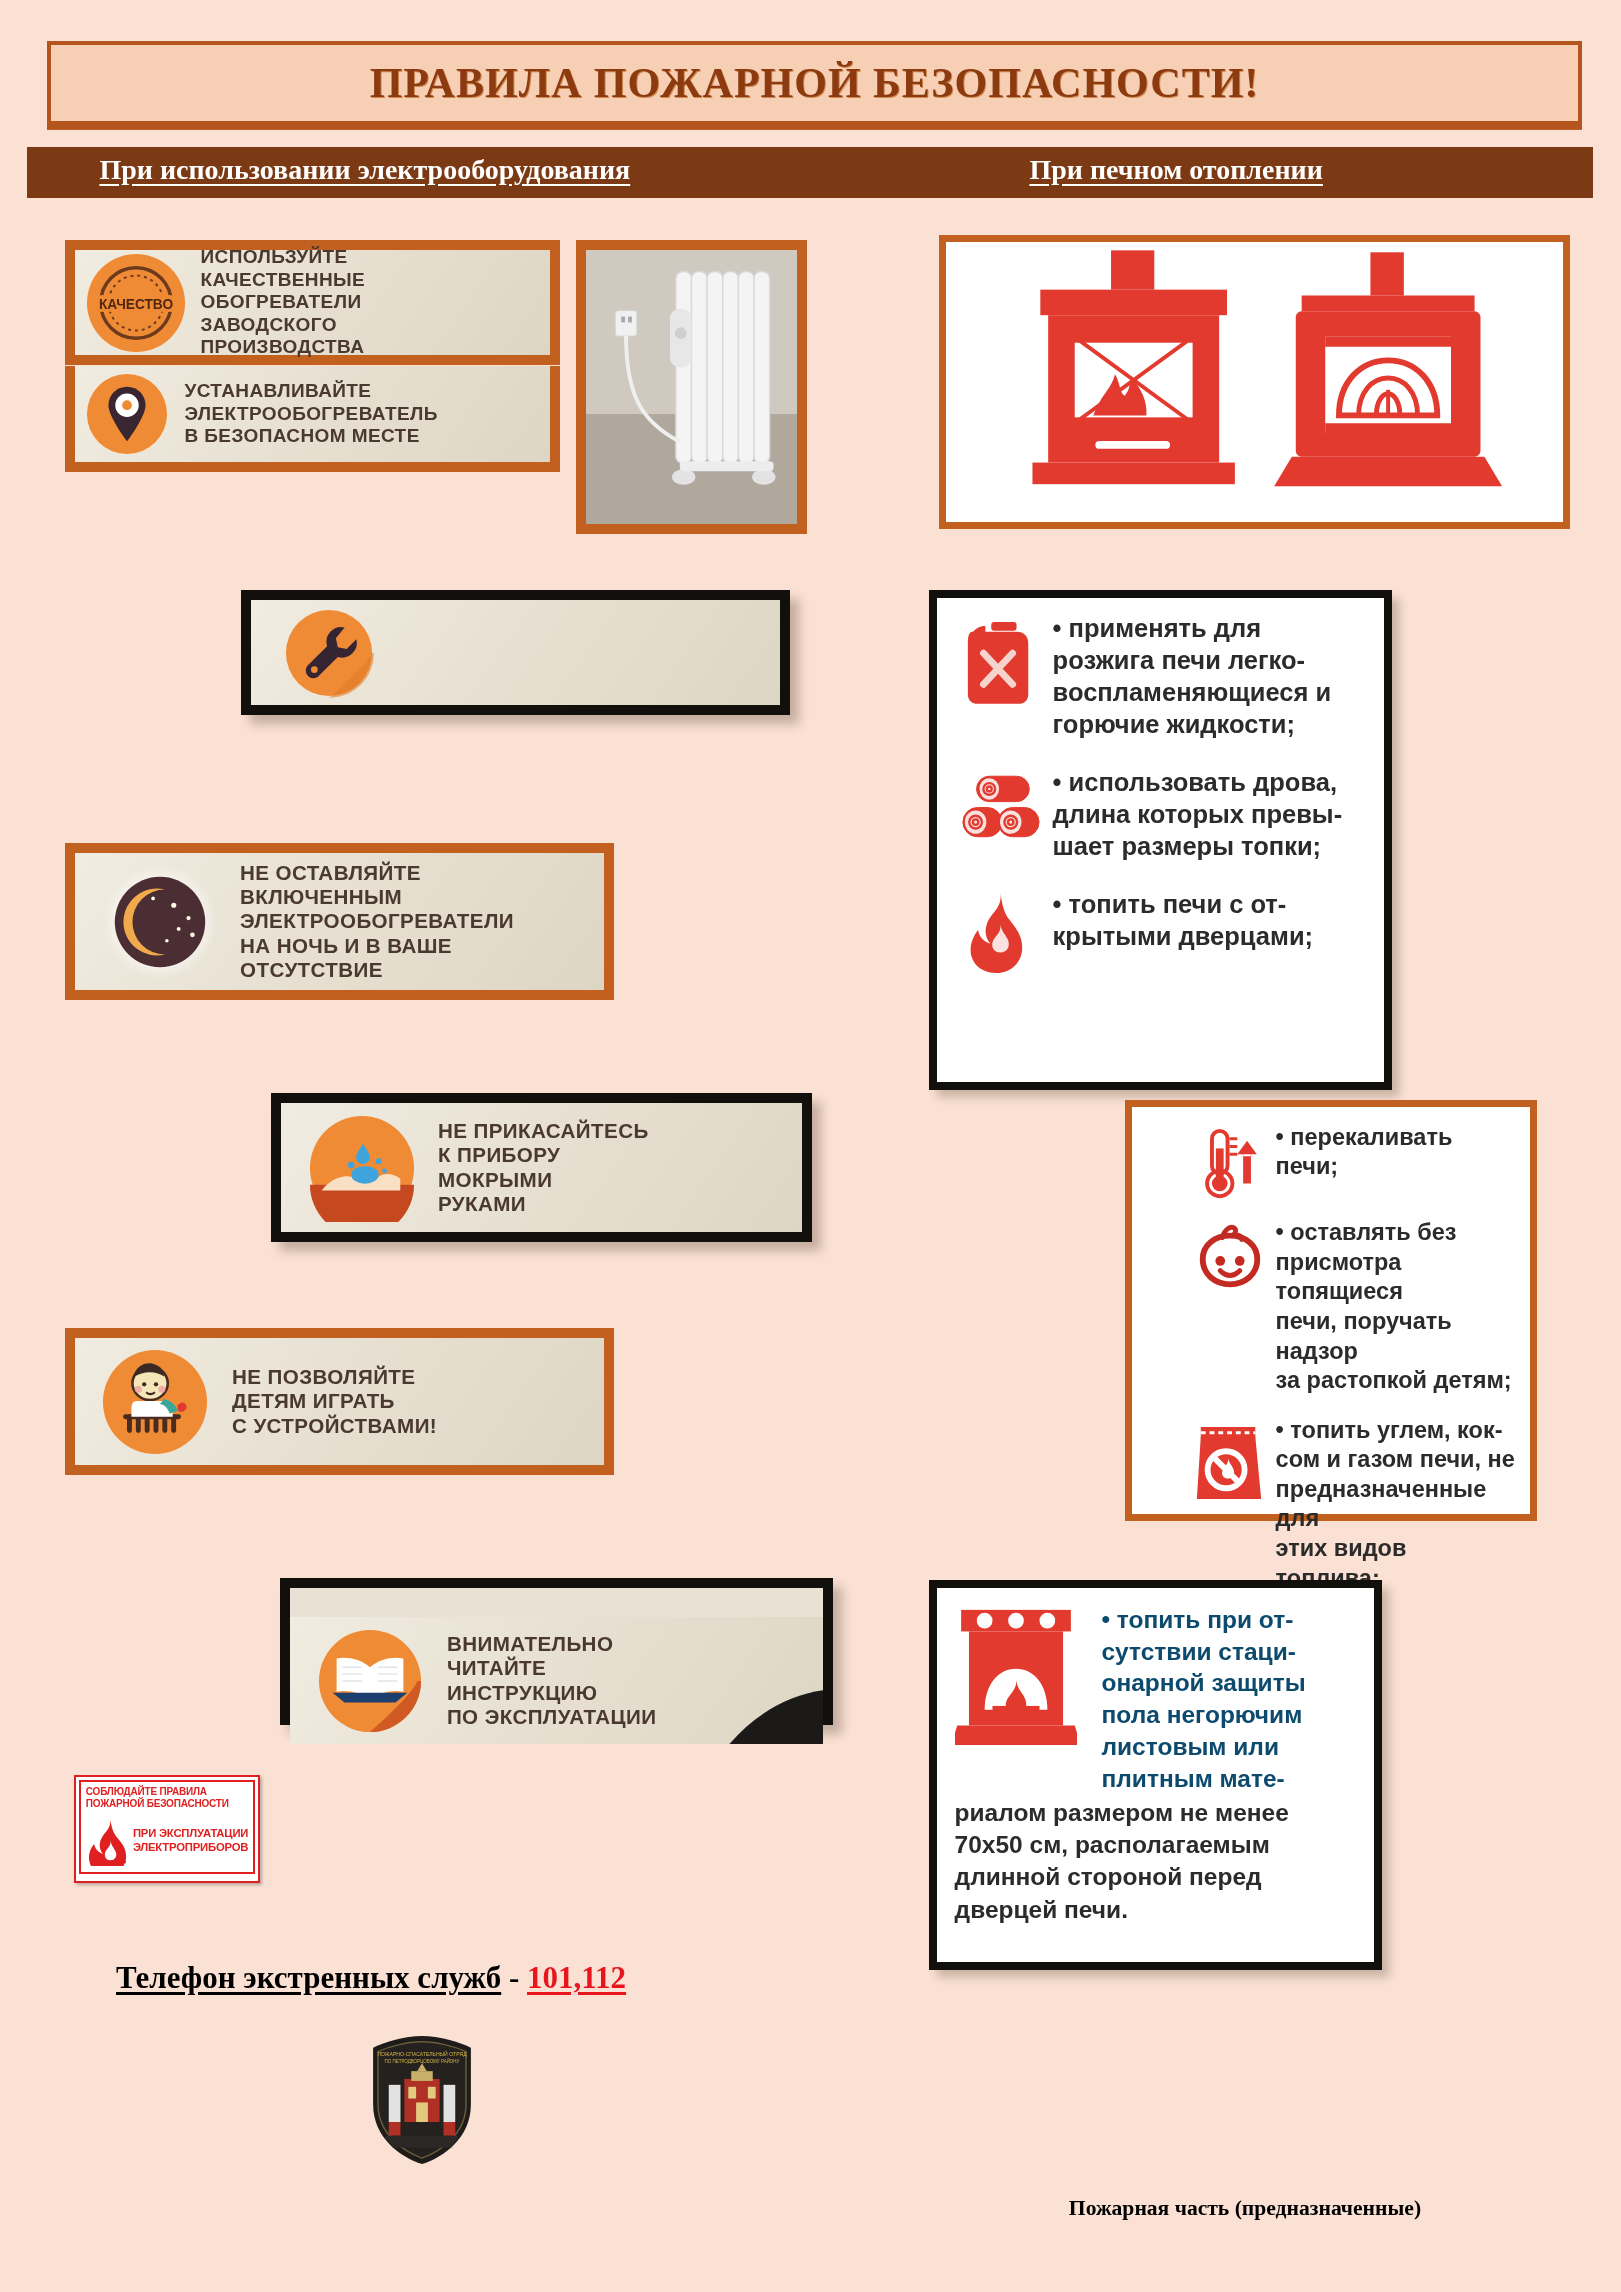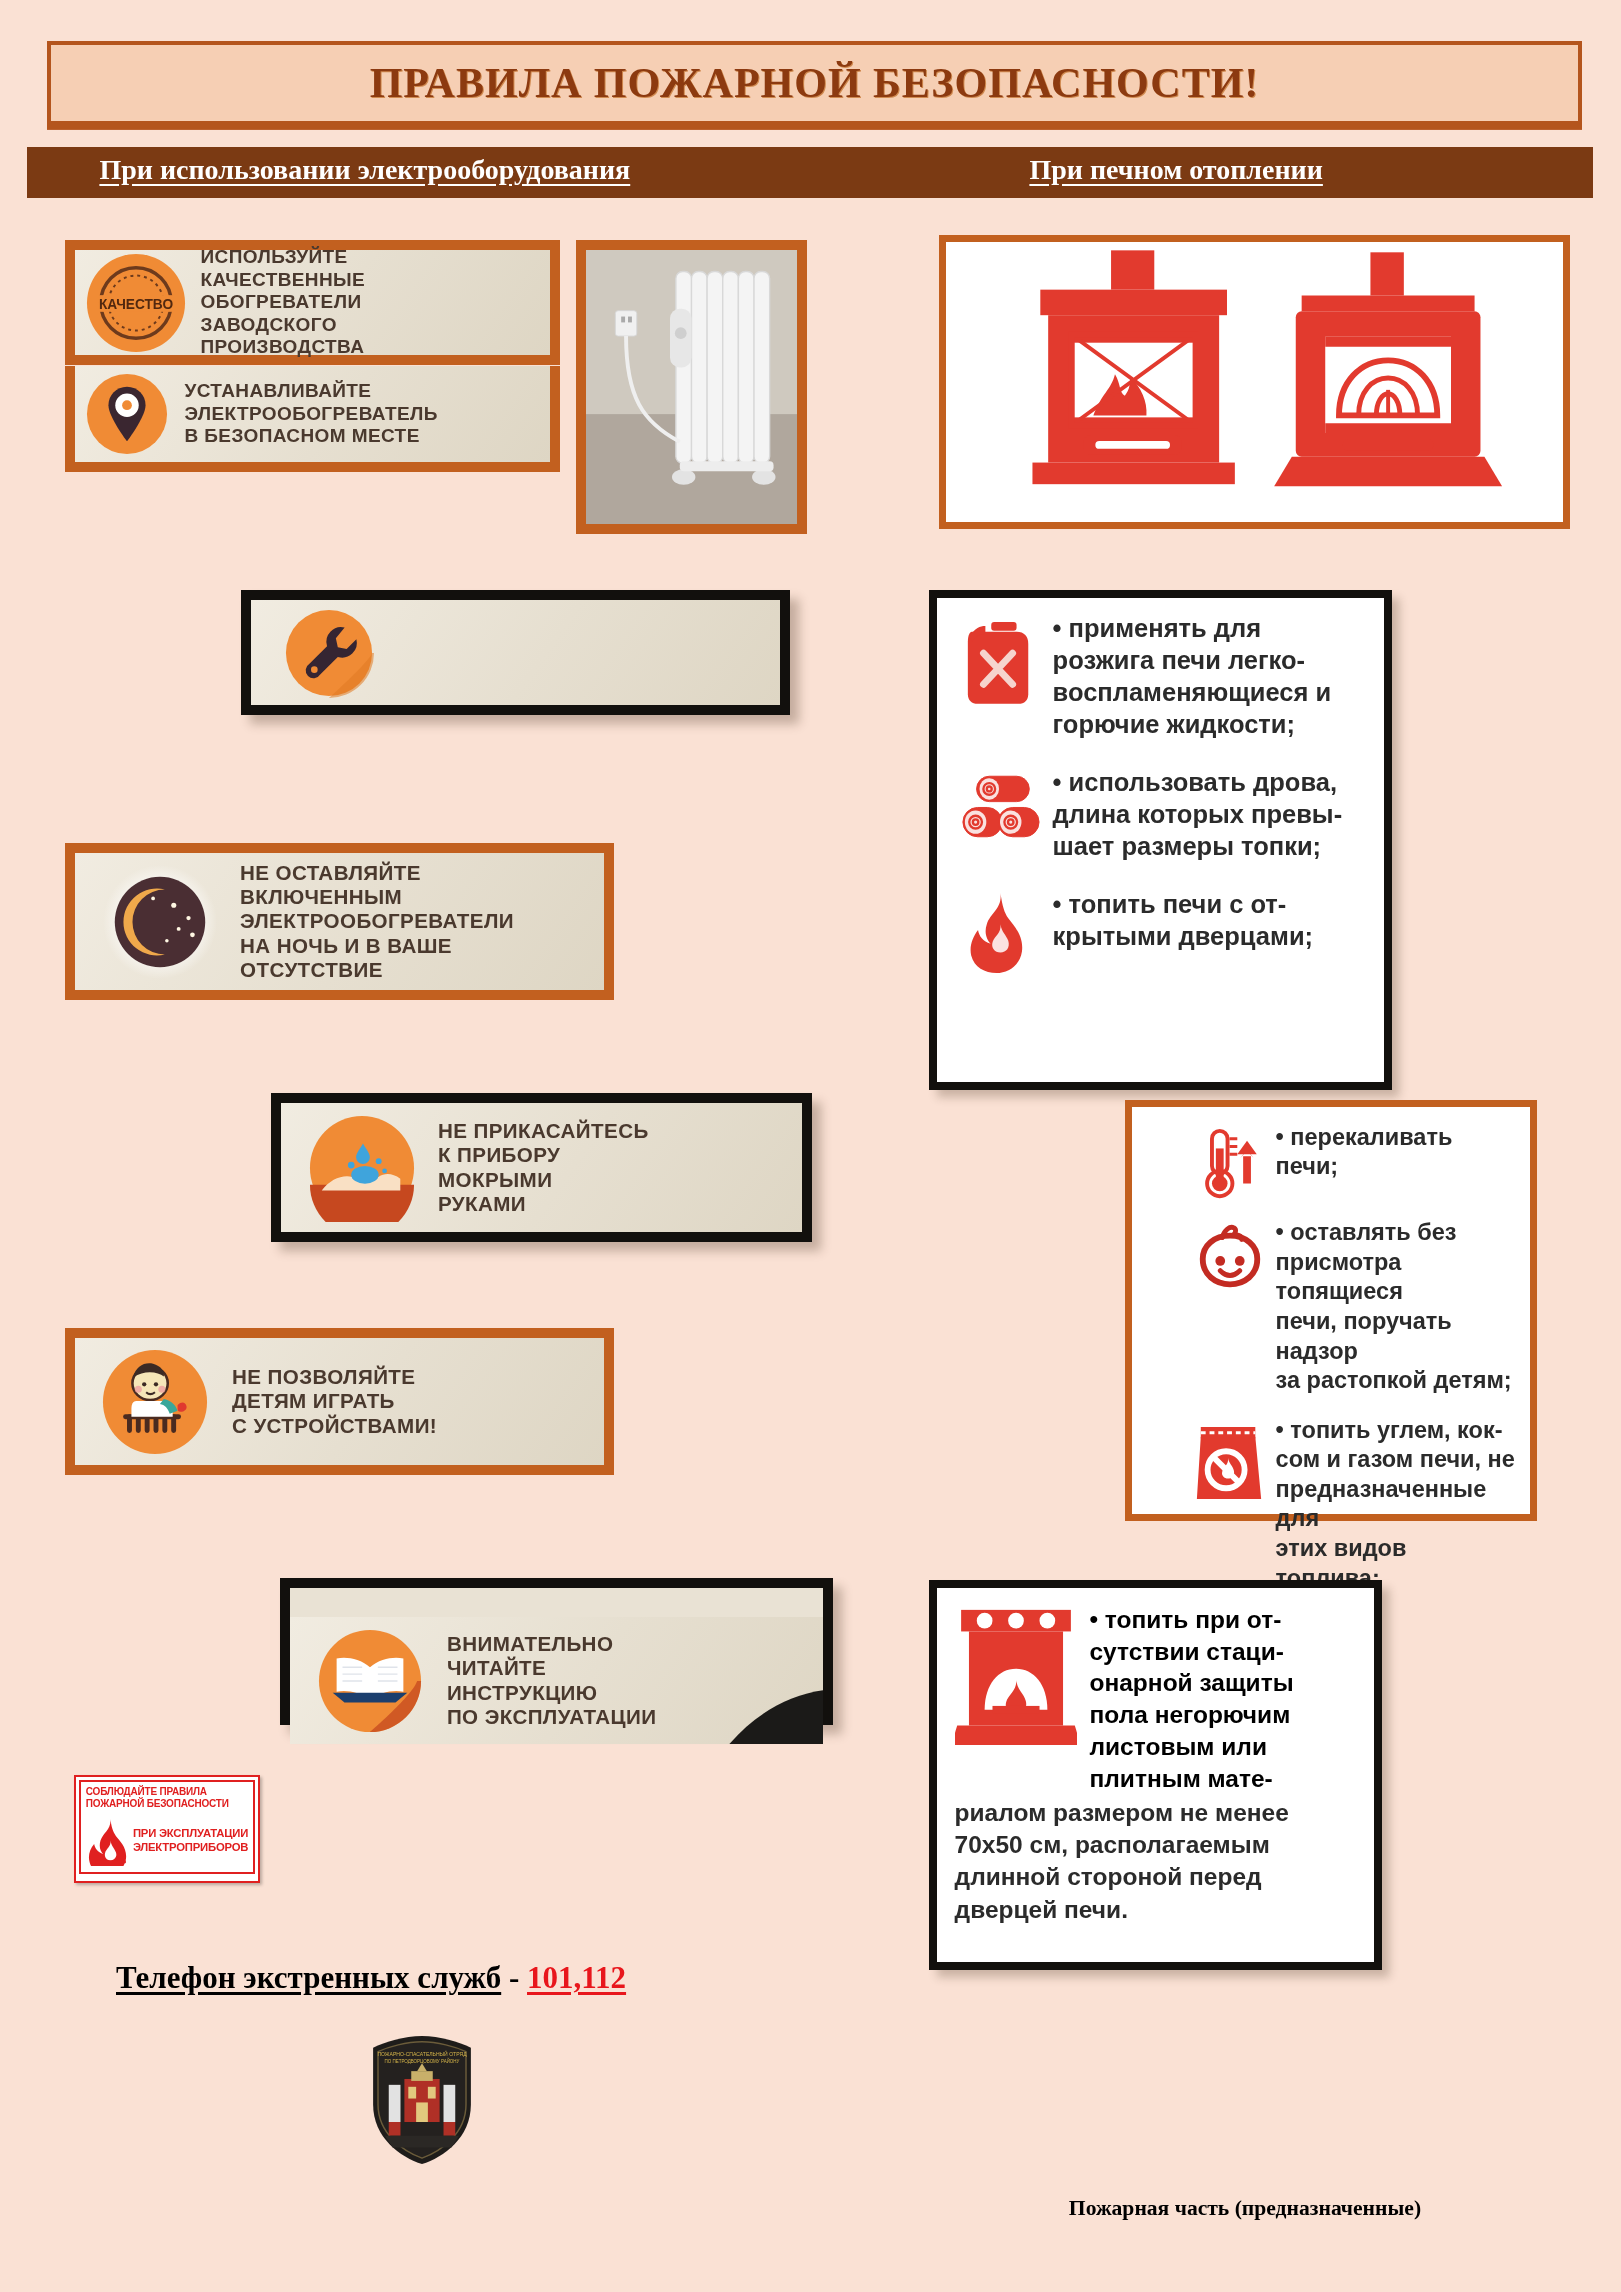--- a/index.html
+++ b/index.html
@@ -473,7 +473,7 @@
             <rect x="38" y="104" width="48" height="8" fill="#e23a2e"></rect>
           </svg>
         </div>
-        <div style="font-size:24.5px;line-height:1.3;font-weight:bold;color:#000000;white-space:pre-line;padding-left:5.9px;">• топить при от-
+        <div style="font-size:24.5px;line-height:1.3;font-weight:bold;color:#0c4a6e;white-space:pre-line;padding-left:5.9px;margin-left:12px;">• топить при от-
 сутствии стаци-
 онарной защиты
 пола негорючим

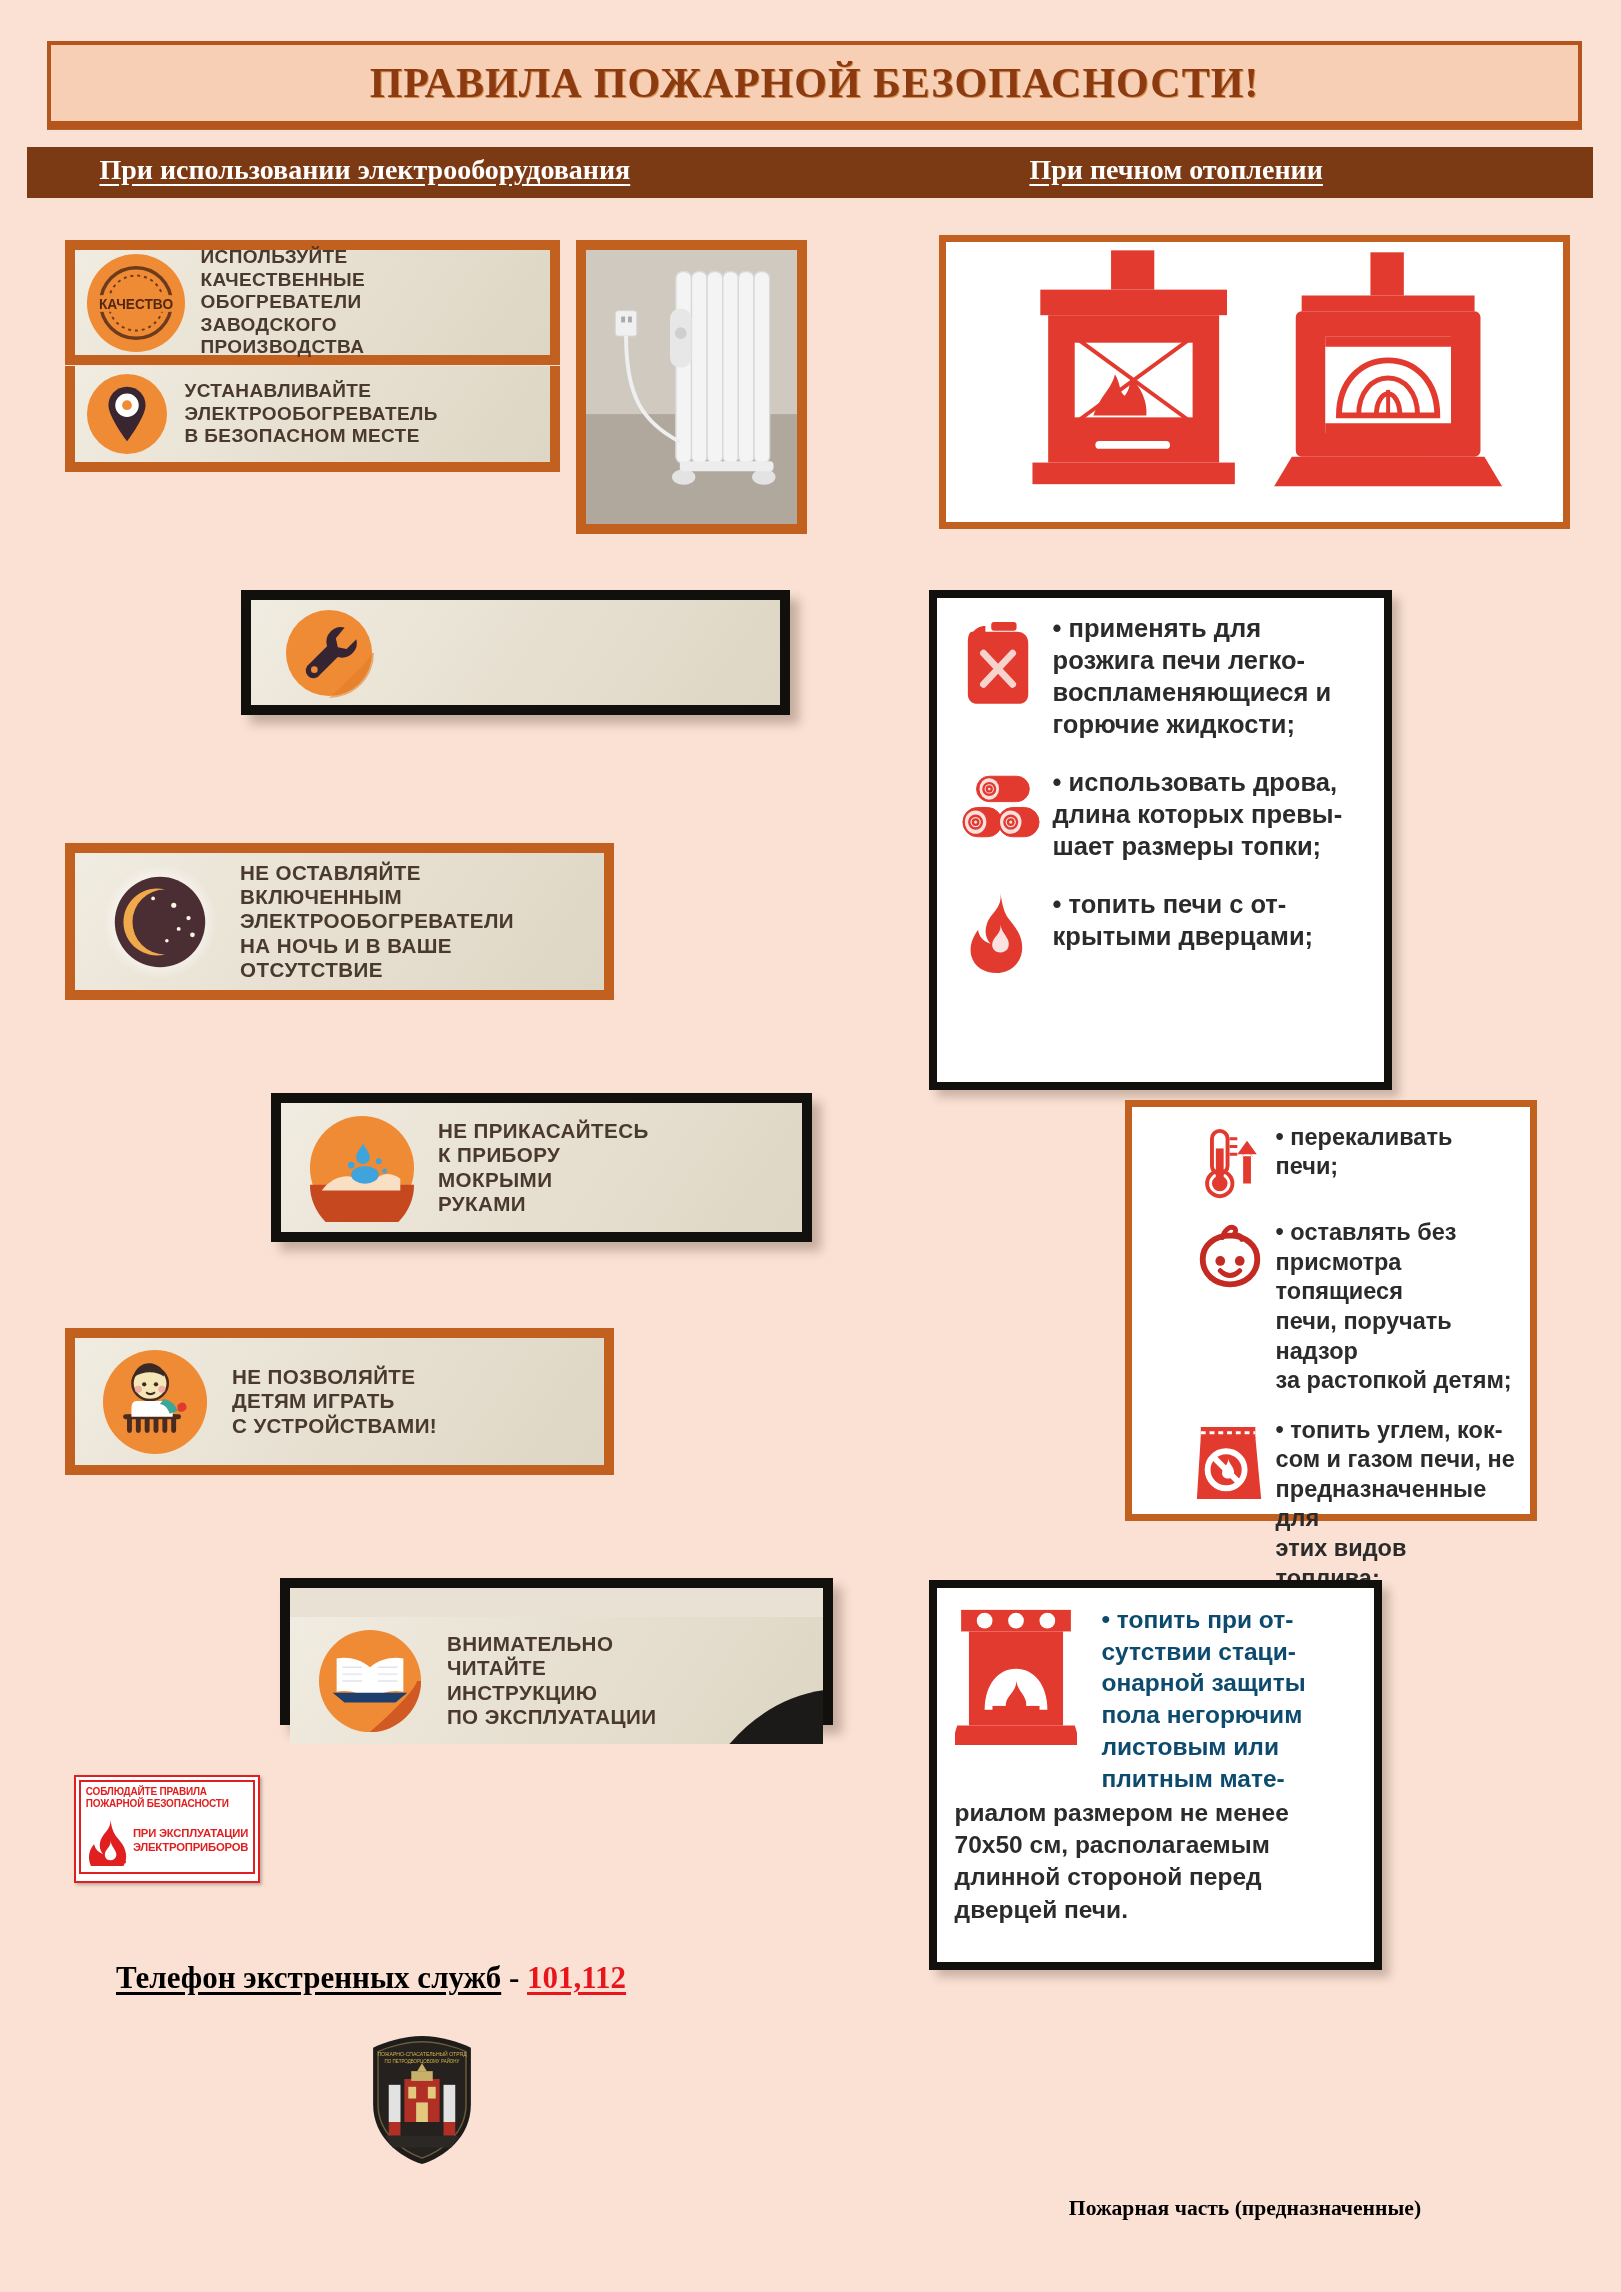--- a/index.html
+++ b/index.html
@@ -82,7 +82,7 @@
          line-height:1.25;letter-spacing:-0.2px;white-space:pre-line;}
   .st-bottom{display:flex;align-items:center;margin-top:3.9px;}
   .st-txt{color:#e02020;font-weight:bold;font-size:11.3px;line-height:1.3;
-          white-space:pre-line;text-align:left;flex:1;letter-spacing:-0.2px;}
+          white-space:pre-line;text-align:right;flex:1;letter-spacing:-0.2px;}
 
   
   .phone{

